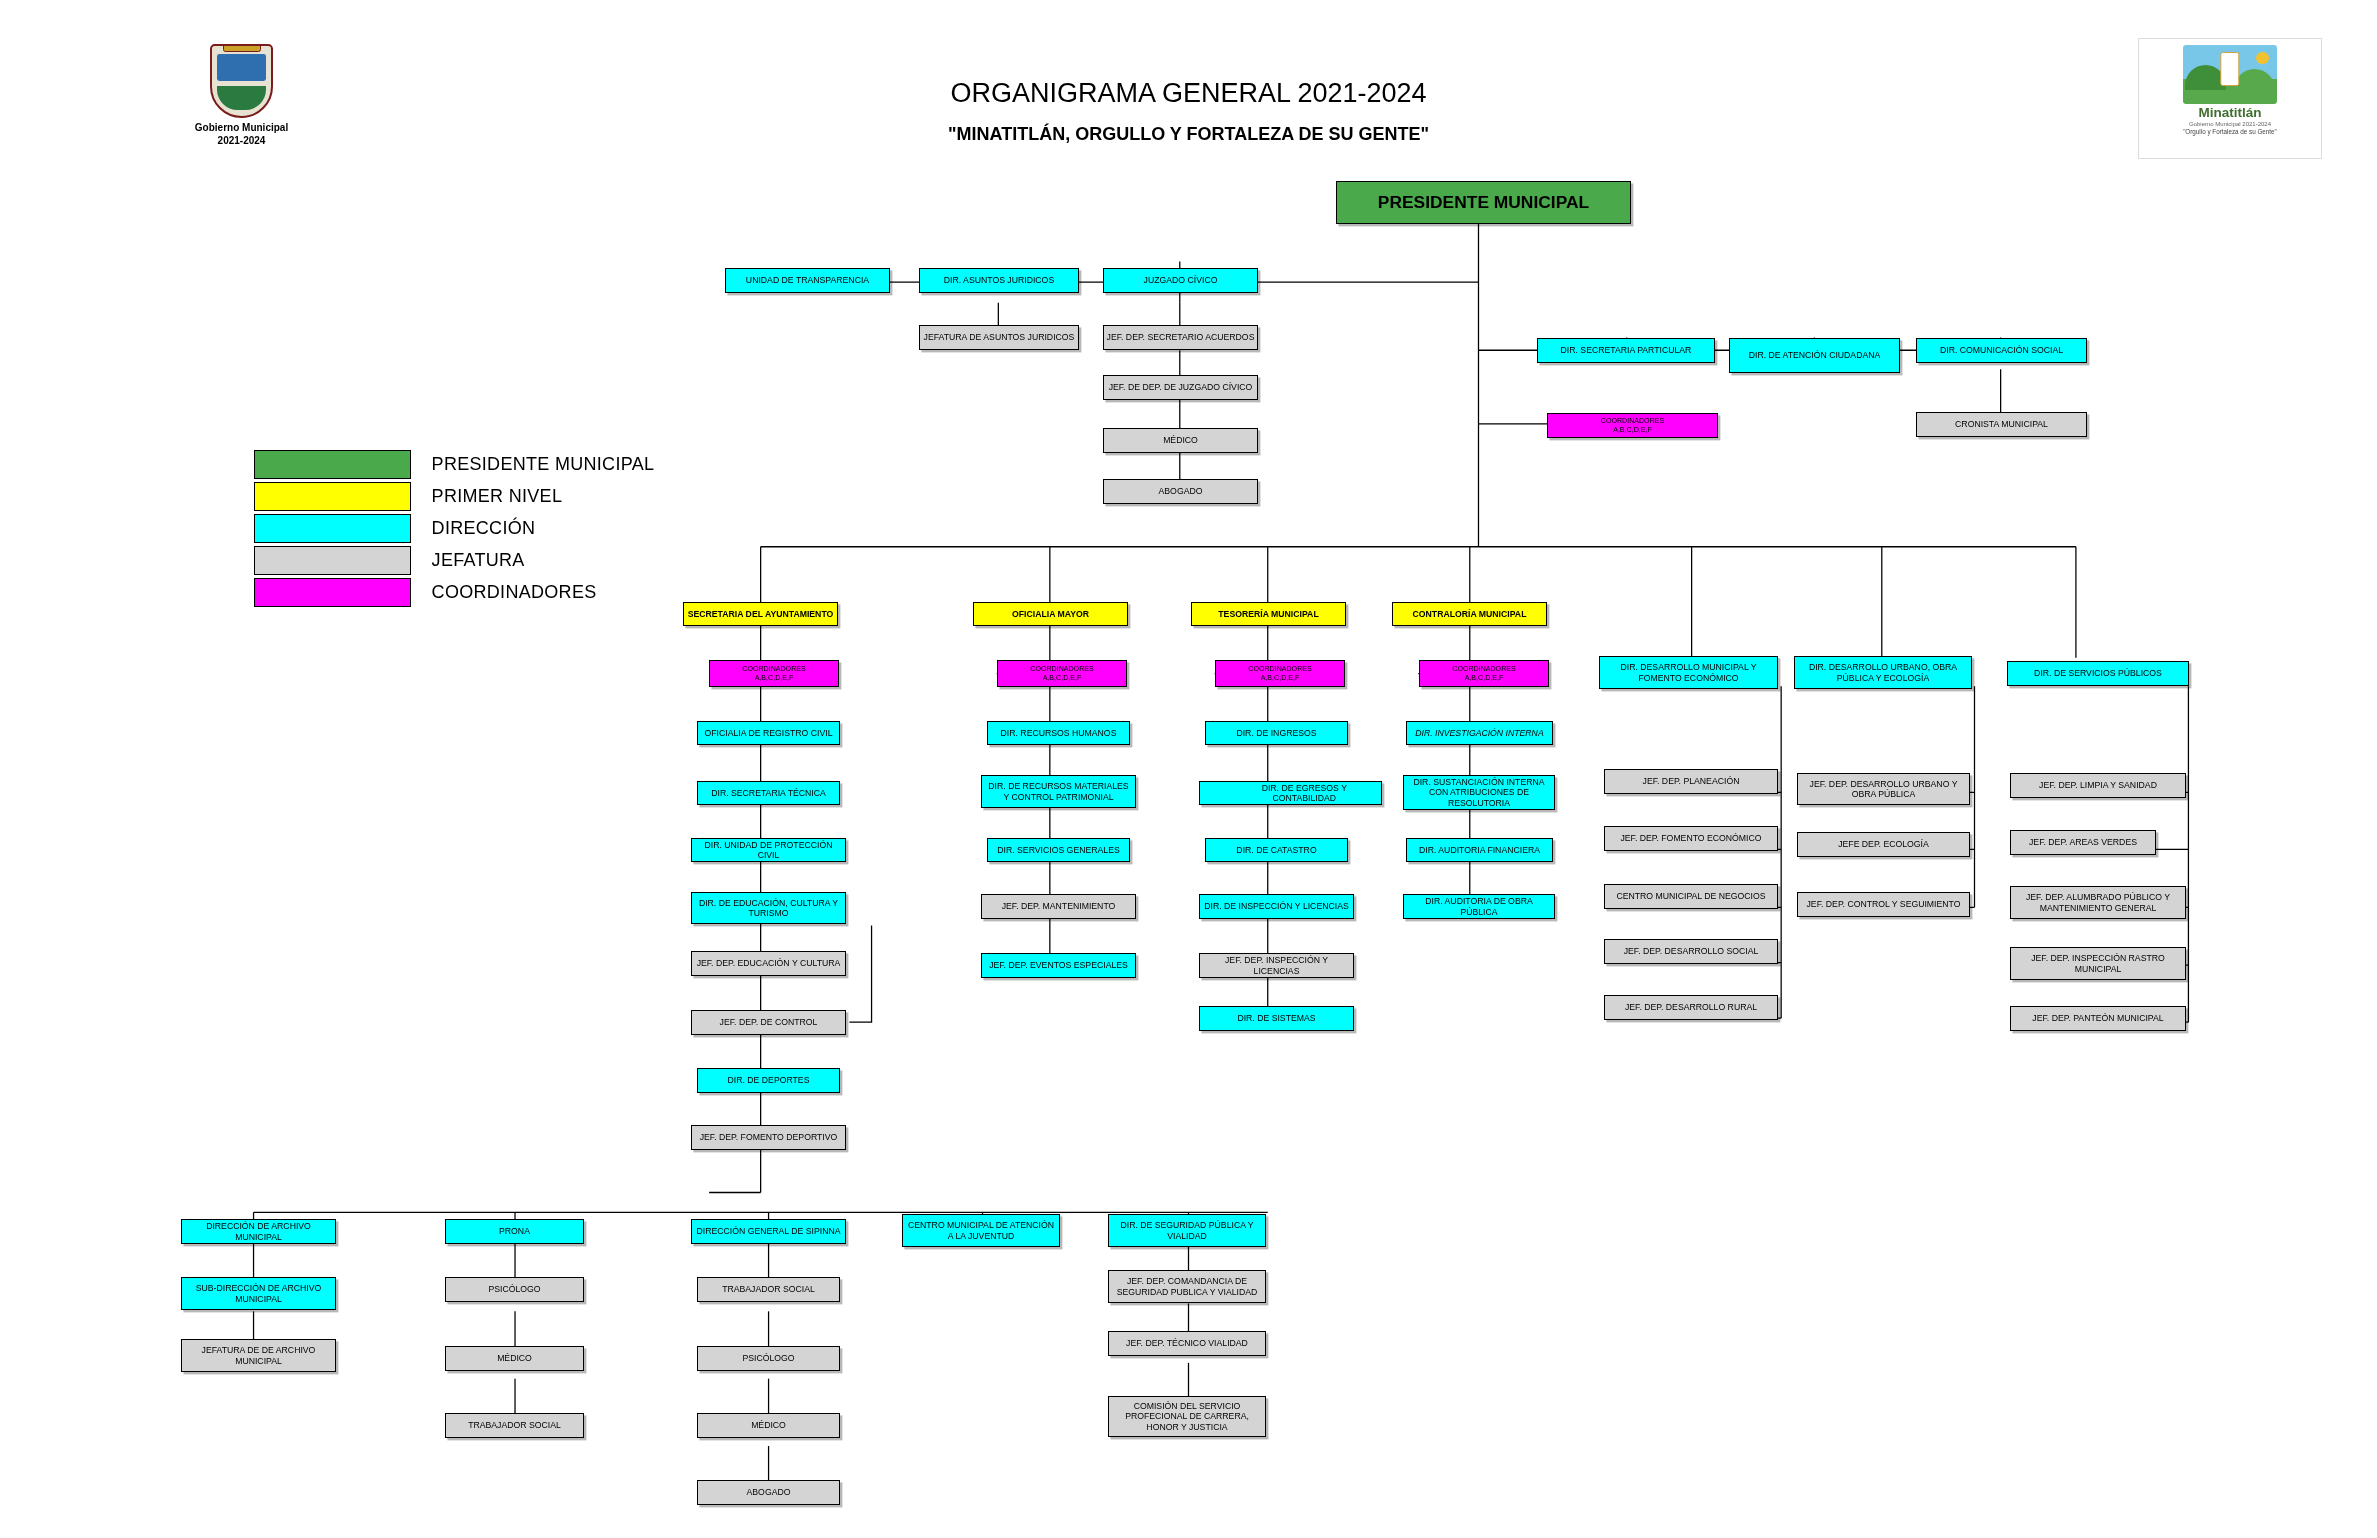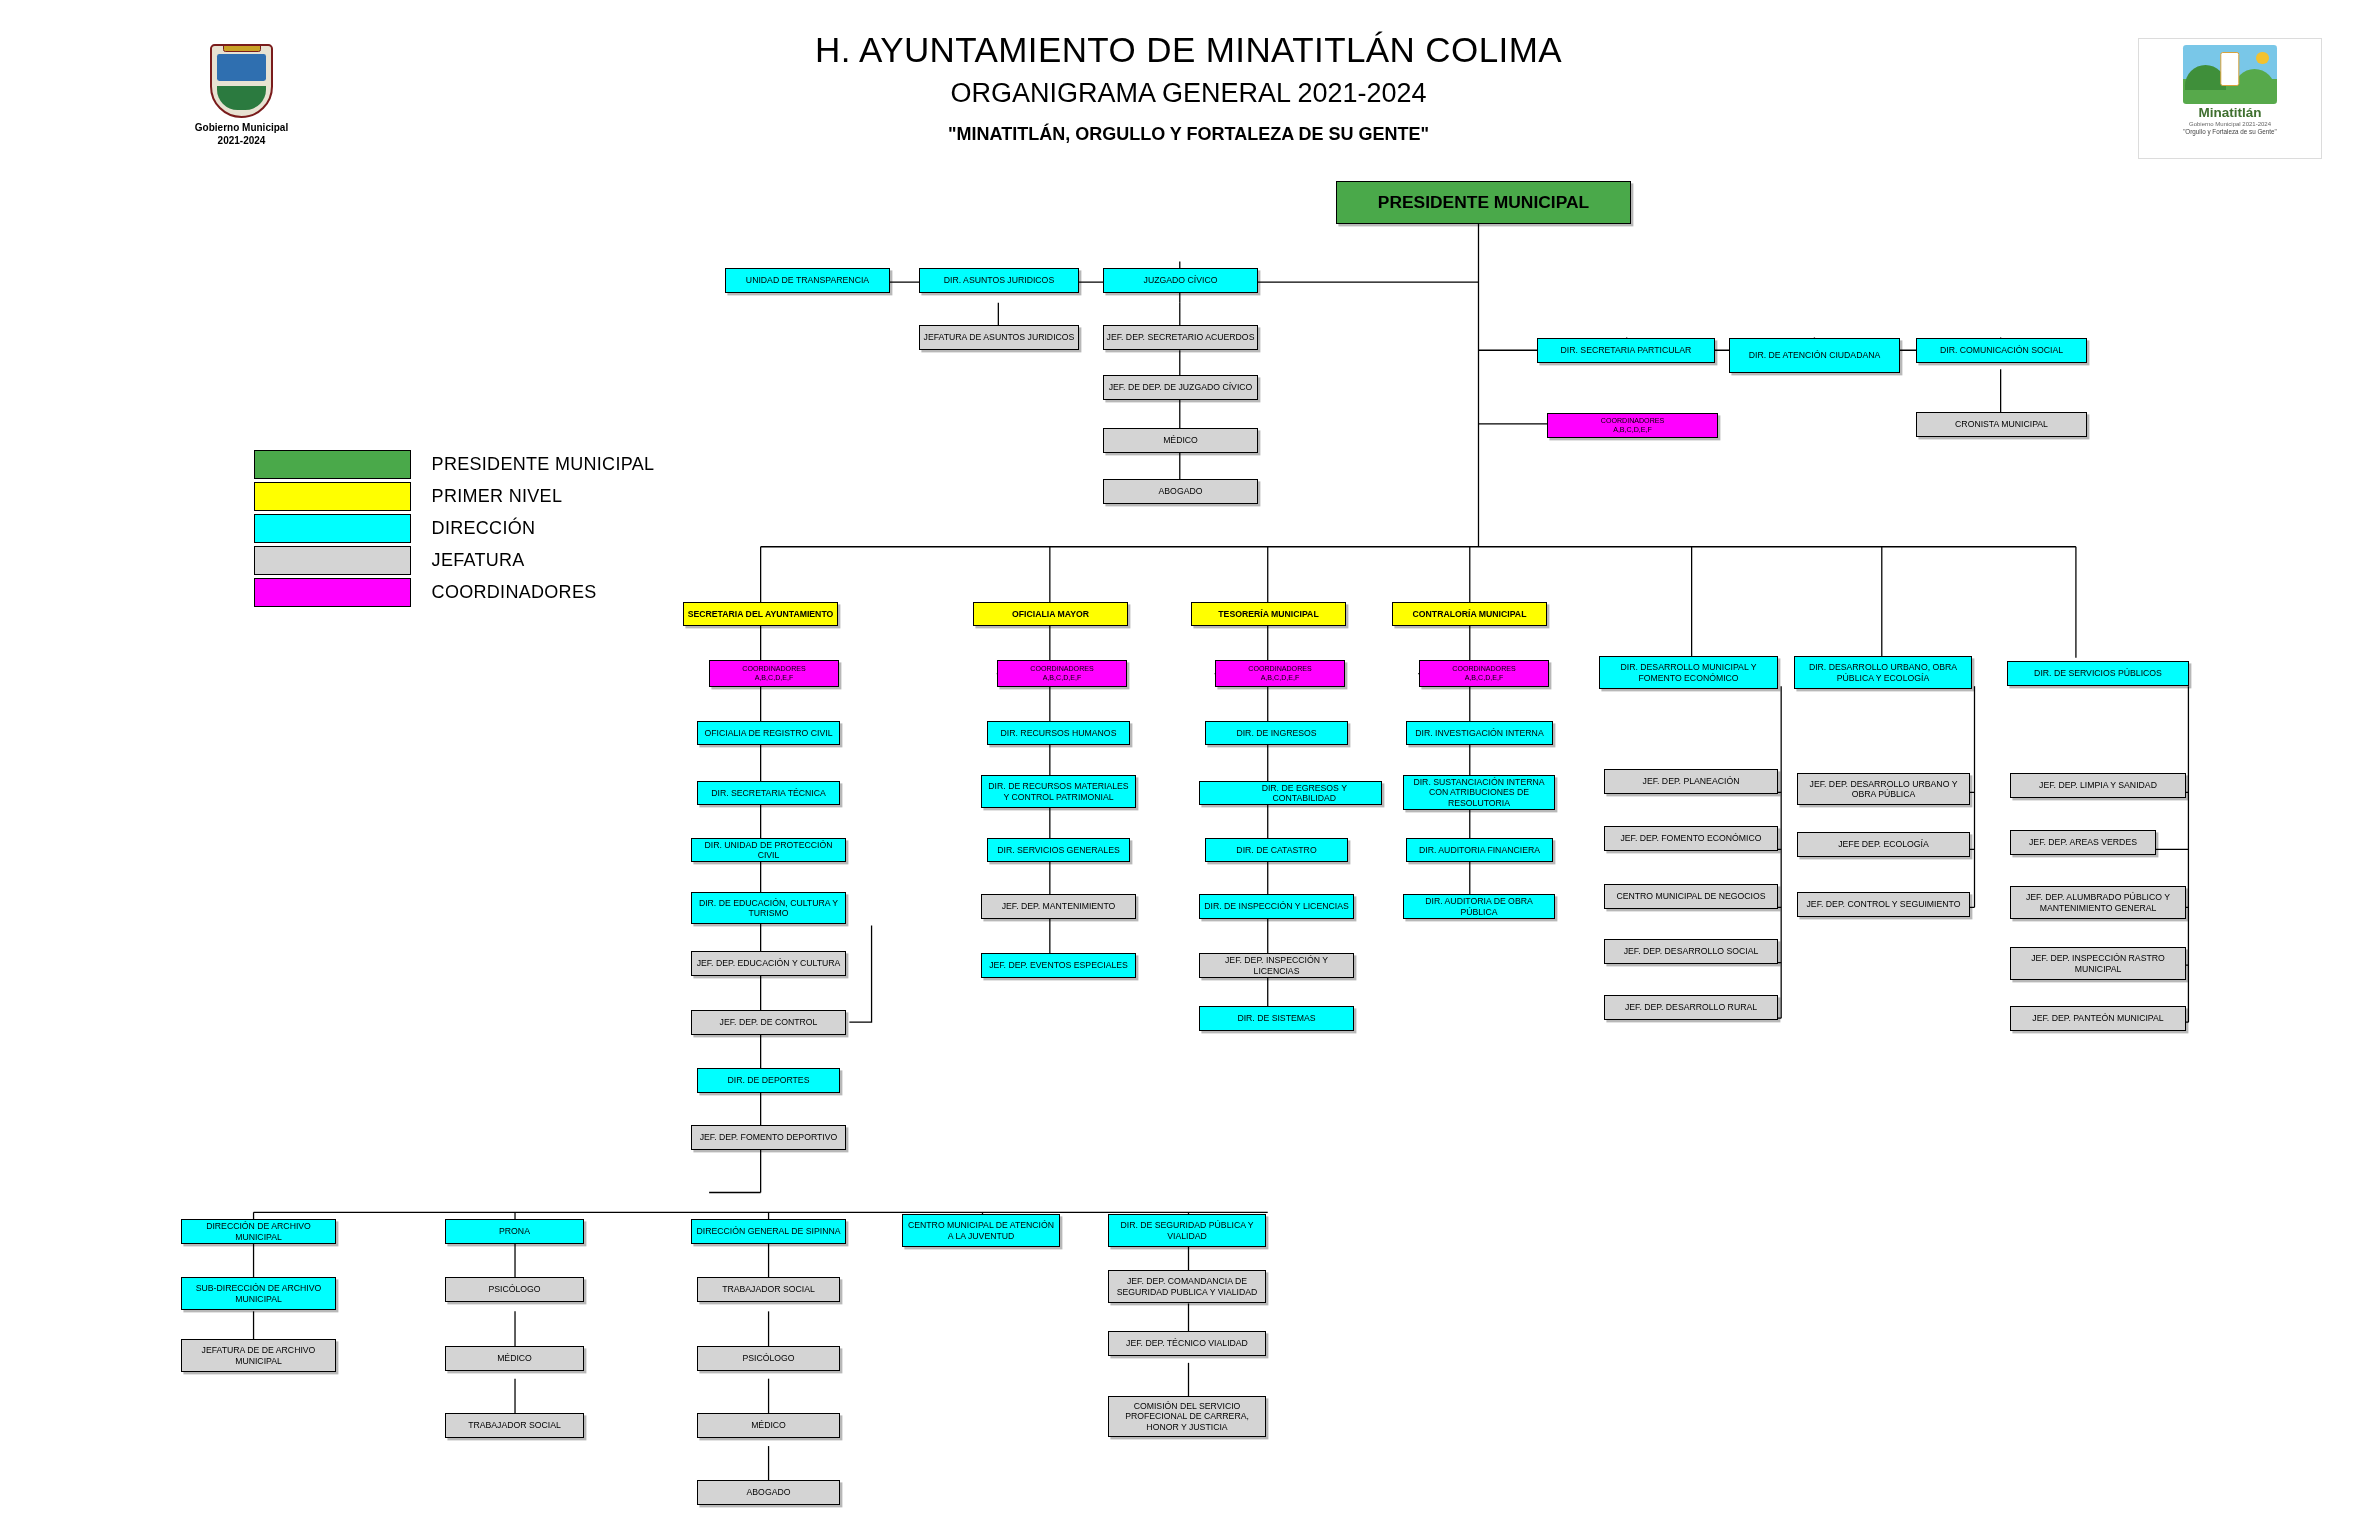--- a/index.html
+++ b/index.html
@@ -102,7 +102,6 @@
 
 <div class="canvas">
 
-  <div class="title">H. AYUNTAMIENTO DE MINATITLÁN COLIMA</div>
   <div class="subtitle">ORGANIGRAMA GENERAL 2021-2024</div>
   <div class="motto">"MINATITLÁN, ORGULLO Y FORTALEZA DE SU GENTE"</div>
 

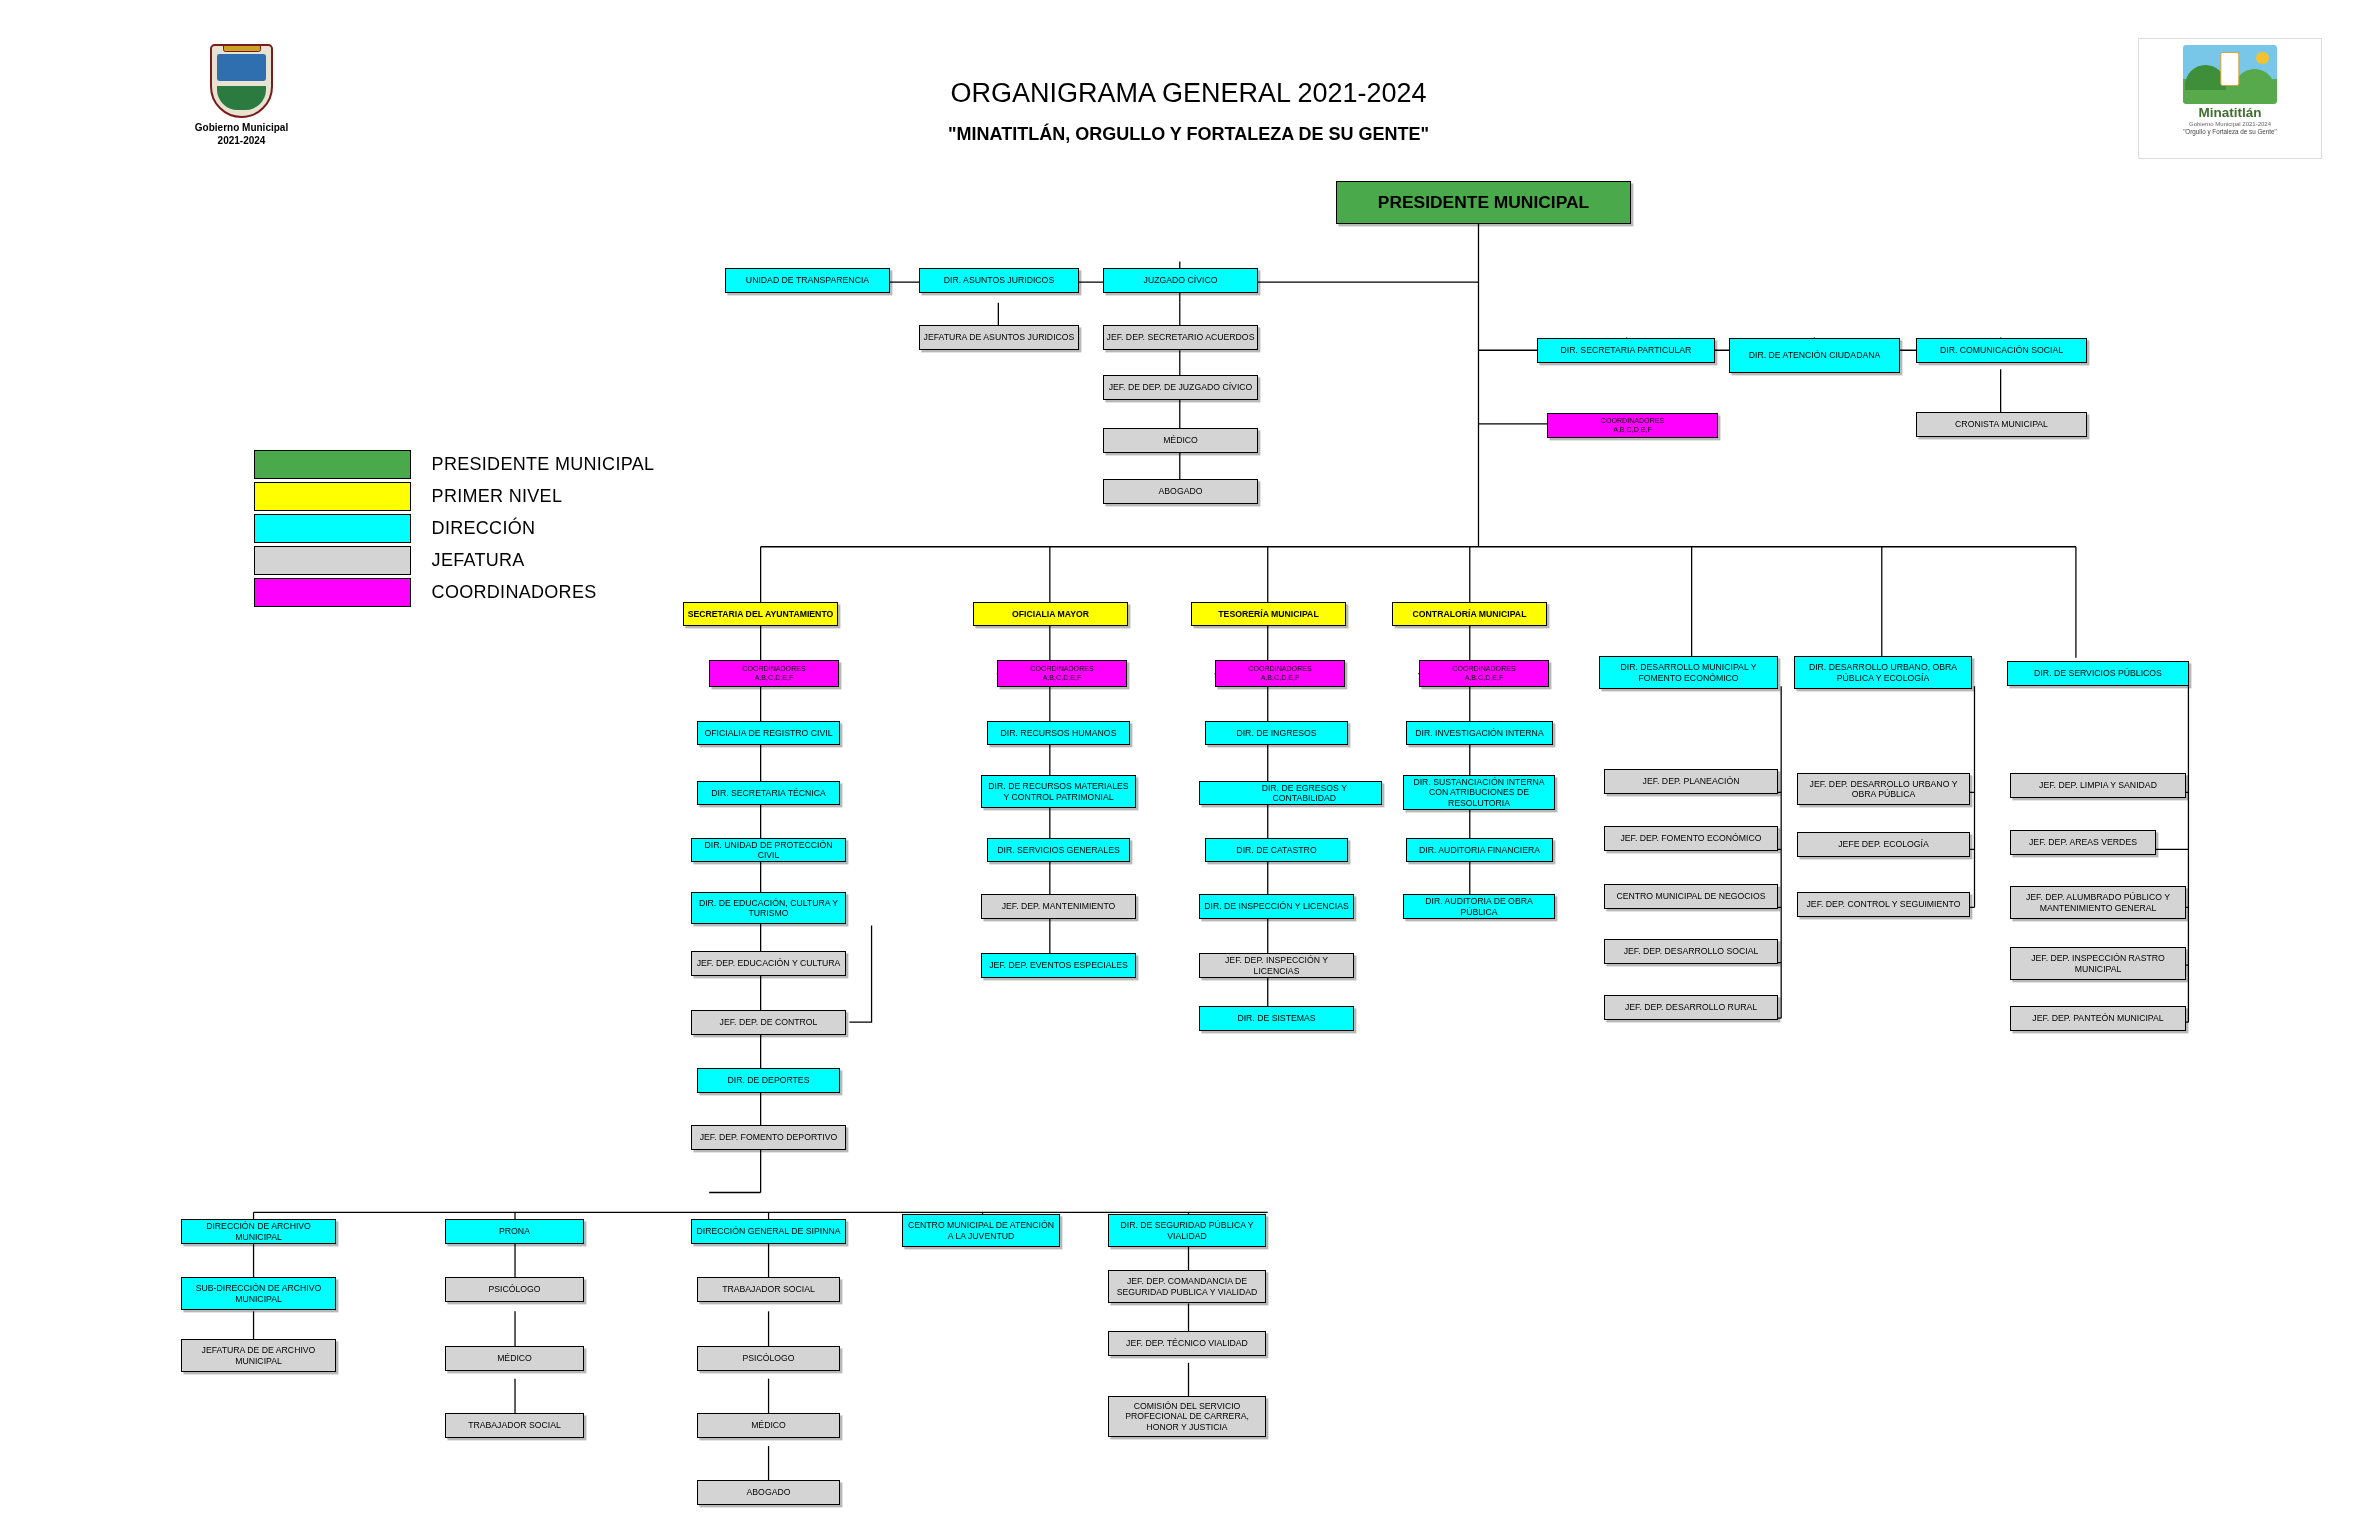--- a/index.html
+++ b/index.html
@@ -298,7 +298,7 @@
   <div class="box gray shadow" style="left:1199px;top:953px;width:155px;height:25px;">JEF. DEP. INSPECCIÓN Y LICENCIAS</div>
   <div class="box cyan shadow" style="left:1199px;top:1006px;width:155px;height:25px;">DIR. DE SISTEMAS</div>
 
-  <div class="box cyan shadow" style="left:1406px;top:721px;width:147px;height:24px;">DIR. INVESTIGACIÓN INTERNA</div>
+  <div class="box cyan shadow" style="left:1406px;top:721px;width:147px;height:24px;font-style:italic;">DIR. INVESTIGACIÓN INTERNA</div>
   <div class="box cyan shadow" style="left:1403px;top:775px;width:152px;height:35px;">DIR. SUSTANCIACIÓN INTERNA CON ATRIBUCIONES DE RESOLUTORIA</div>
   <div class="box cyan shadow" style="left:1406px;top:838px;width:147px;height:24px;">DIR. AUDITORIA FINANCIERA</div>
   <div class="box cyan shadow" style="left:1403px;top:894px;width:152px;height:25px;">DIR. AUDITORIA DE OBRA PÚBLICA</div>

